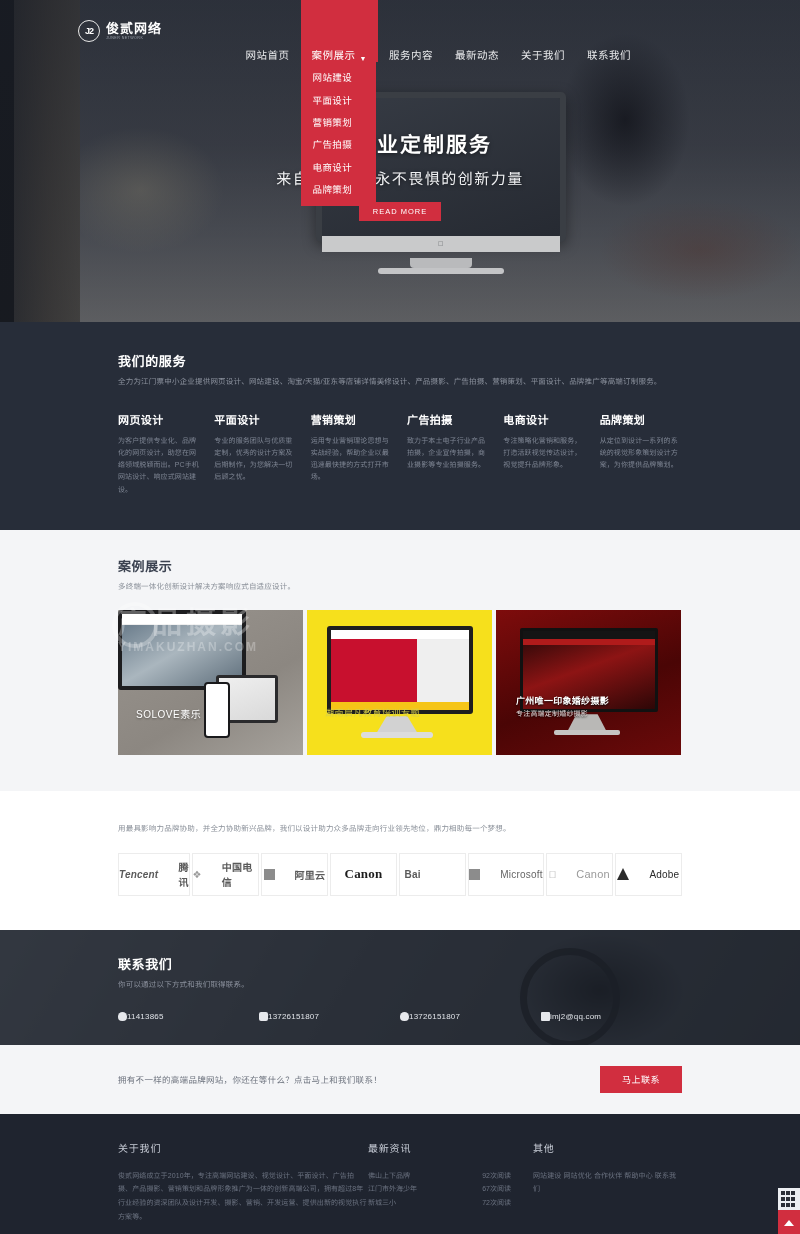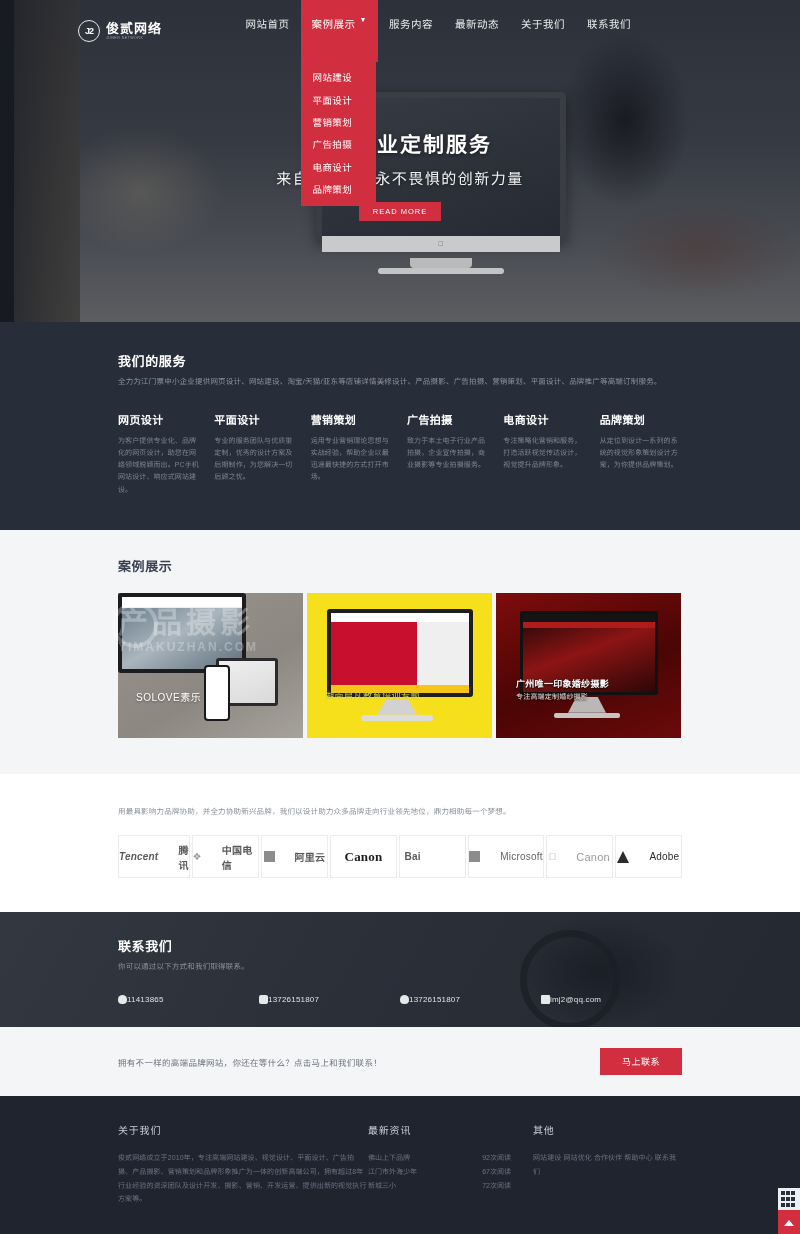--- a/index.html
+++ b/index.html
@@ -39,7 +39,7 @@
   .logo-text{font-size:13px;font-weight:bold;letter-spacing:1px;color:#fff;line-height:1.05}
   .logo-sub{font-size:4px;letter-spacing:.5px;color:#9aa0aa;display:block;transform:scaleX(.9);transform-origin:left}
   .nav-menu{margin-left:auto;display:flex;align-items:stretch;height:62px}
-  .nav-item{position:relative;display:flex;align-items:flex-start;padding:16px 11px;font-size:10.5px;color:#e9eaec;
+  .nav-item{position:relative;display:flex;align-items:flex-end;padding:0 11px;font-size:10.5px;color:#e9eaec;
     cursor:pointer;white-space:nowrap;letter-spacing:.5px}
   .nav-item.active{background:#d12e3f;color:#fff}
   .caret{margin-left:4px;font-size:7px;line-height:1}

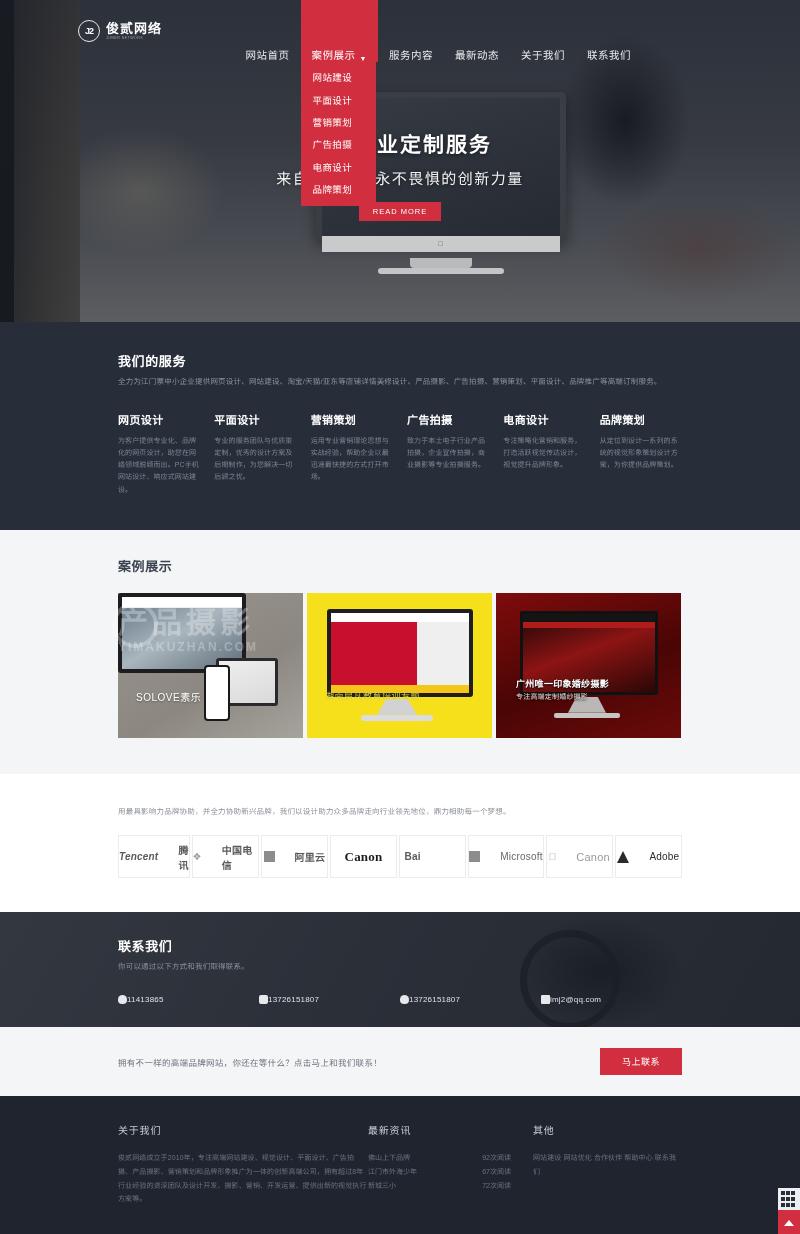--- a/index.html
+++ b/index.html
@@ -246,6 +246,7 @@
   <div class="cases">
     <div class="wrap">
       <div class="sec-title">案例展示</div>
+      <div class="sec-desc">多终端一体化创新设计解决方案响应式自适应设计。</div>
       <div class="case-grid">
 
         <div class="case case1">

